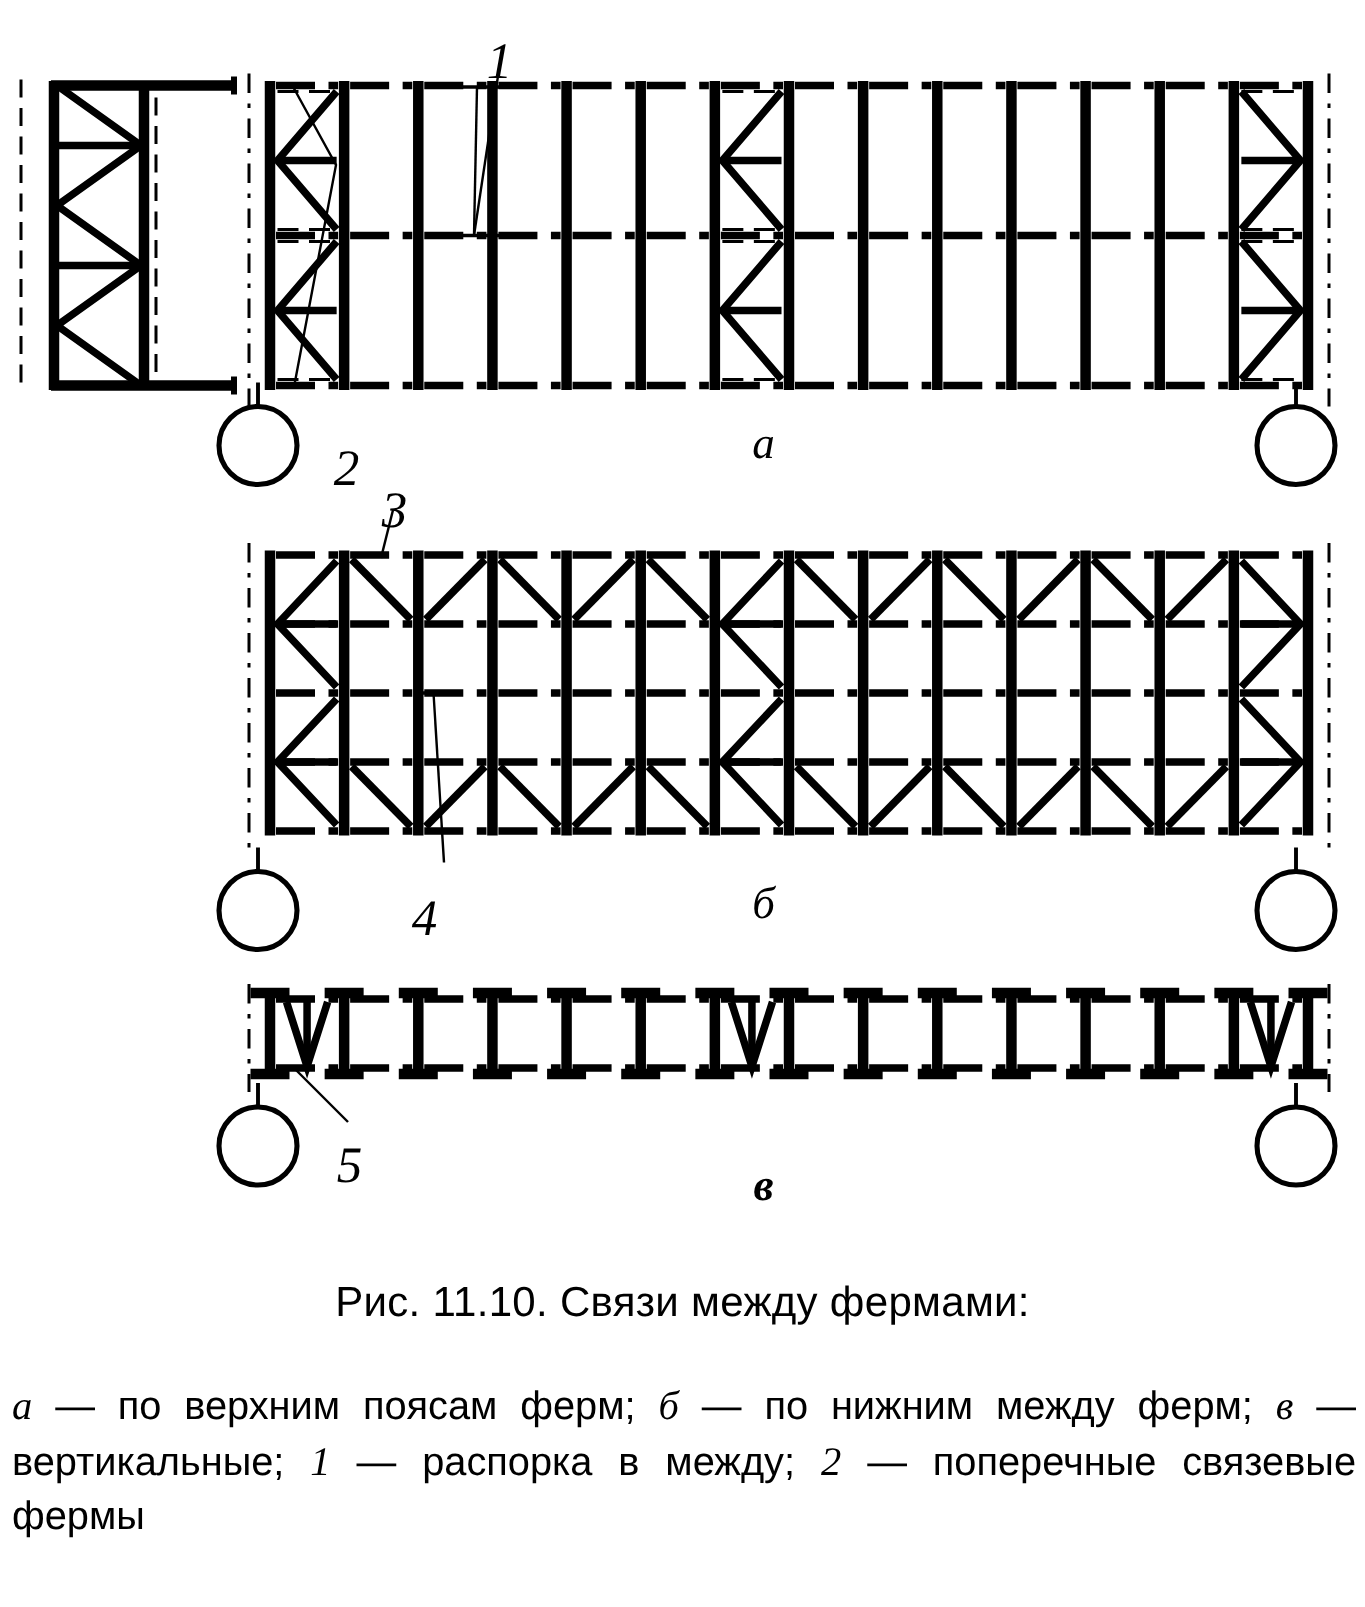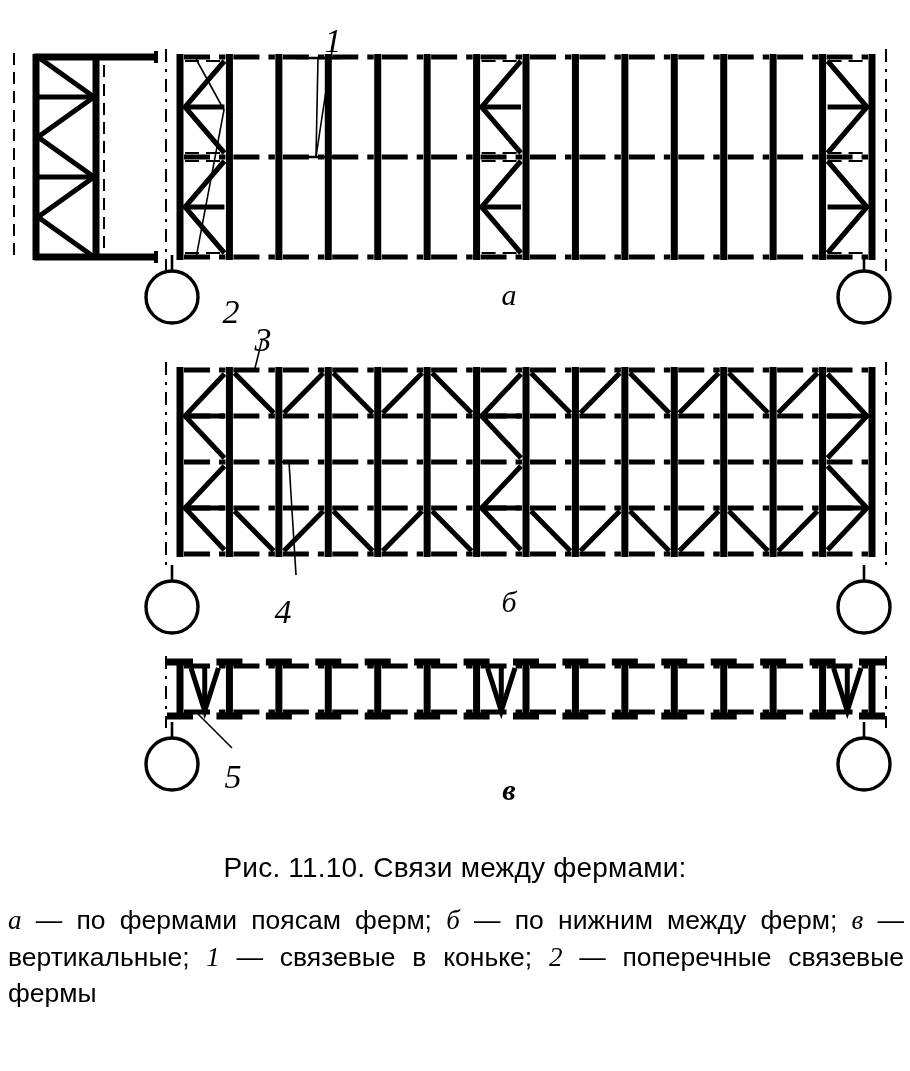--- a/index.html
+++ b/index.html
@@ -39,7 +39,7 @@
     font-size: 28px;
     font-family: "Liberation Sans", sans-serif;
     letter-spacing: 0.2px;
-    margin: 0 0 18px 0;
+    margin: 0 0 35px 0;
     white-space: pre;
   }
   .fig-legend {

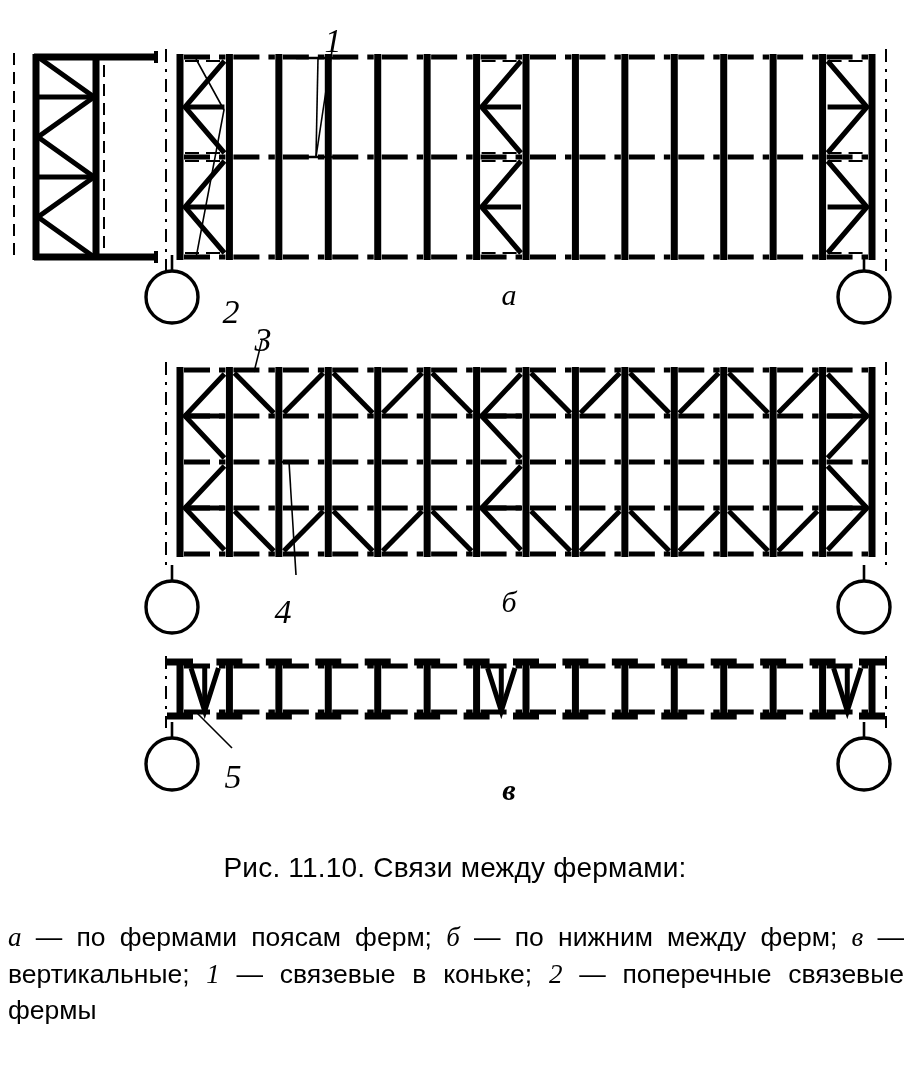--- a/index.html
+++ b/index.html
@@ -424,7 +424,7 @@
 <div id="caption-area">
   <div class="fig-title">Рис. 11.10. Связи между фермами:</div>
   <div class="fig-legend">
-    <span class="it">а</span><span> — по фермами поясам ферм; </span><span class="it">б</span><span> — по нижним между ферм; </span><span class="it">в</span><span> — вертикальные; </span><span class="it">1</span><span> — связевые в коньке; </span><span class="it">2</span><span> — поперечные связевые фермы</span>
+    <span class="it">а</span><span> — по верхним поясам ферм; </span><span class="it">б</span><span> — по нижним между ферм; </span><span class="it">в</span><span> — вертикальные; </span><span class="it">1</span><span> — связевые в коньке; </span><span class="it">2</span><span> — поперечные связевые фермы</span>
   </div>
 </div>
 

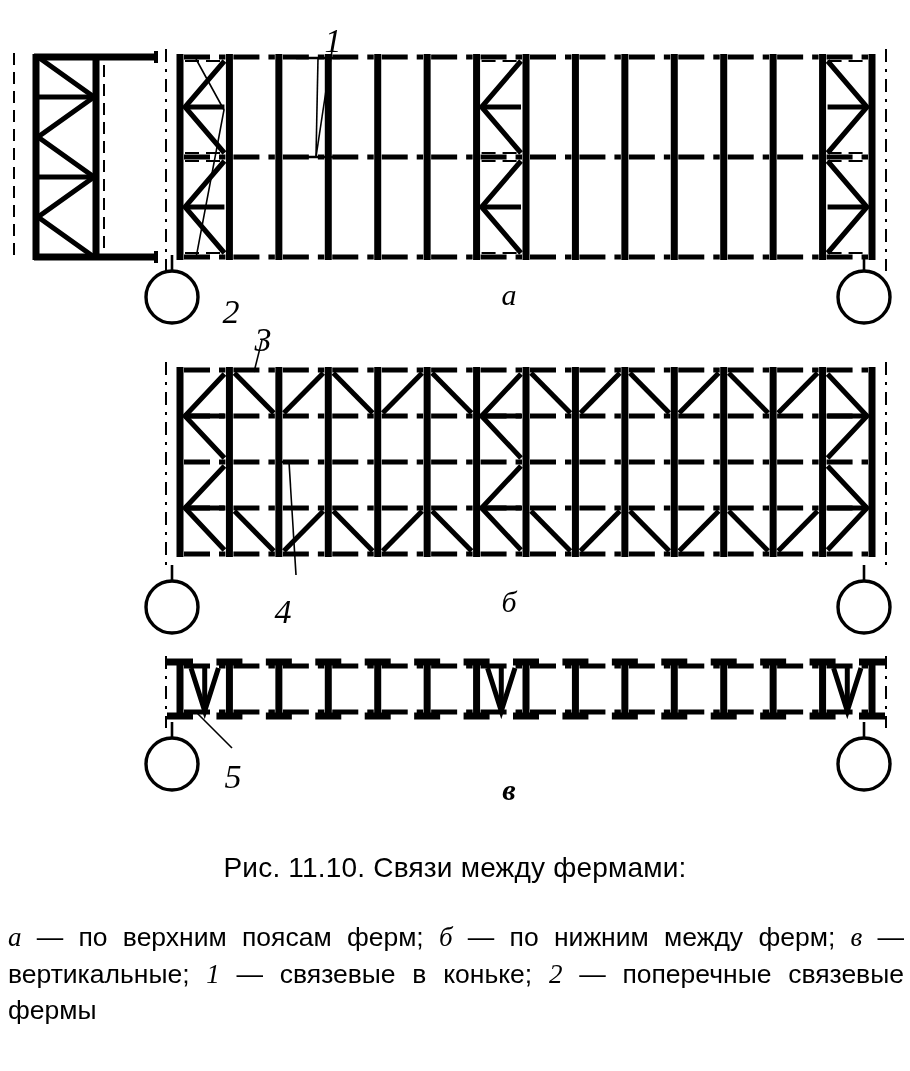--- a/index.html
+++ b/index.html
@@ -424,7 +424,7 @@
 <div id="caption-area">
   <div class="fig-title">Рис. 11.10. Связи между фермами:</div>
   <div class="fig-legend">
-    <span class="it">а</span><span> — по верхним поясам ферм; </span><span class="it">б</span><span> — по нижним между ферм; </span><span class="it">в</span><span> — вертикальные; </span><span class="it">1</span><span> — связевые в коньке; </span><span class="it">2</span><span> — поперечные связевые фермы</span>
+    <span class="it">а</span><span> — по верхним поясам ферм; </span><span class="it">б</span><span> — по нижним между ферм; </span><span class="it">в</span><span> — вертикальные; </span><span class="it">1</span><span> — распорка в между; </span><span class="it">2</span><span> — поперечные связевые фермы</span>
   </div>
 </div>
 

